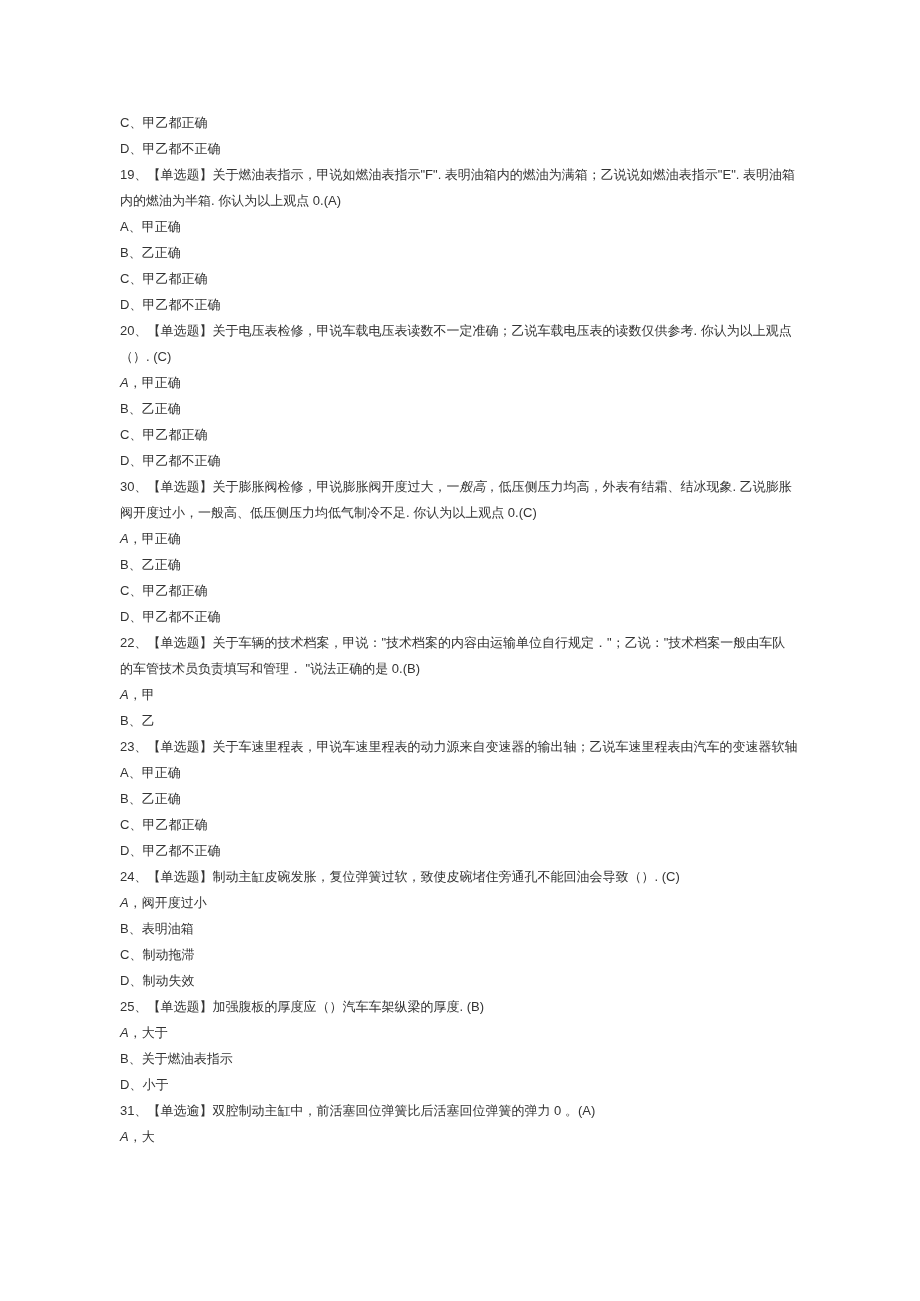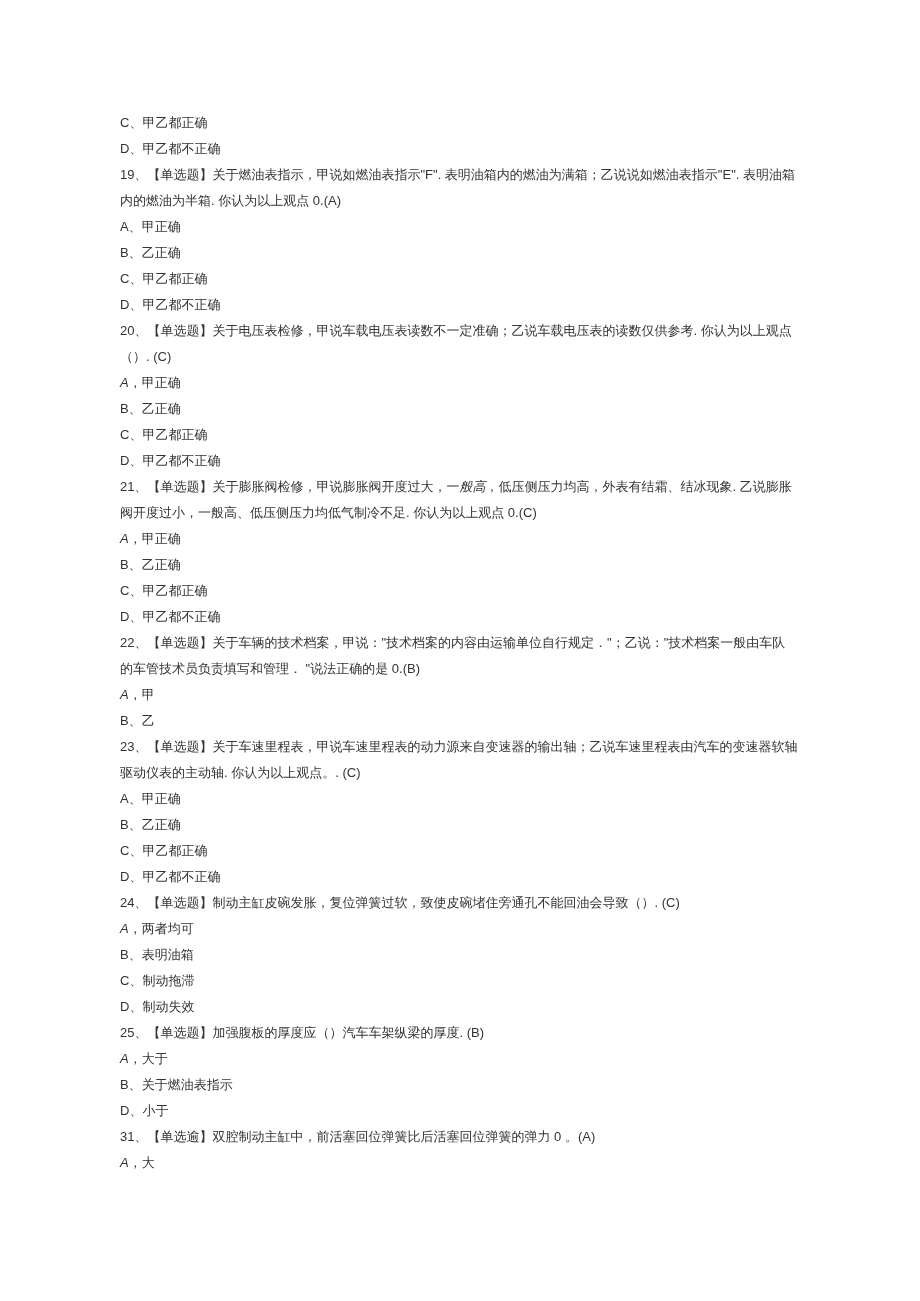--- a/index.html
+++ b/index.html
@@ -44,7 +44,7 @@
   <span class="line">C、甲乙都正确</span>
   <span class="line">D、甲乙都不正确</span>
 
-  <span class="line"><span>21、【单选题】关于膨胀阀检修，甲说膨胀阀开度过大，一</span><span class="italic">般高</span><span>，低压侧压力均高，外表有结霜、结冰现象. 乙说膨胀</span></span>
+  <span class="line"><span>30、【单选题】关于膨胀阀检修，甲说膨胀阀开度过大，一</span><span class="italic">般高</span><span>，低压侧压力均高，外表有结霜、结冰现象. 乙说膨胀</span></span>
   <span class="line">阀开度过小，一般高、低压侧压力均低气制冷不足. 你认为以上观点 0.(C)</span>
   <span class="line"><span class="italic">A</span><span>，甲正确</span></span>
   <span class="line">B、乙正确</span>

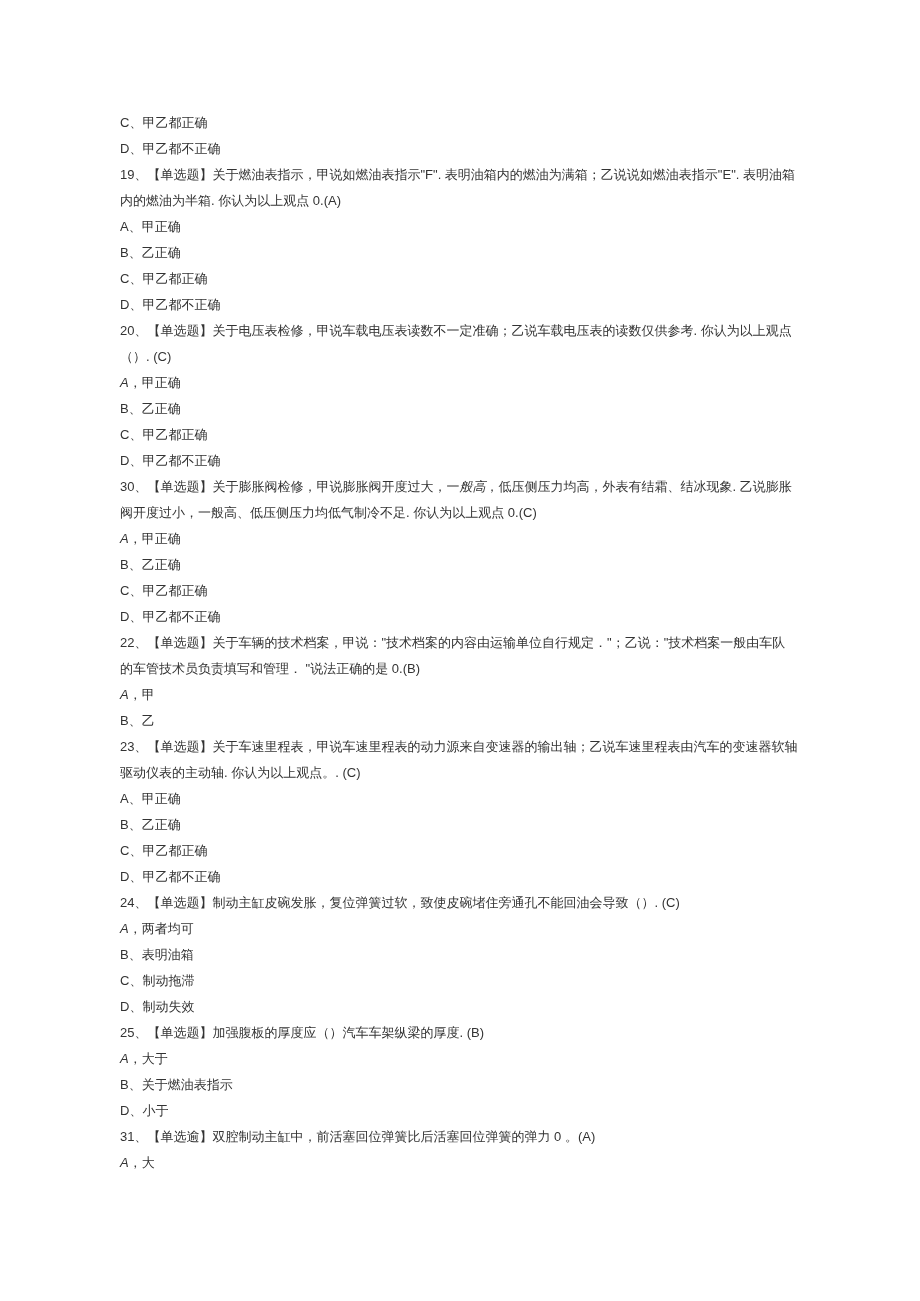--- a/index.html
+++ b/index.html
@@ -57,7 +57,6 @@
   <span class="line">B、乙</span>
 
   <span class="line">23、【单选题】关于车速里程表，甲说车速里程表的动力源来自变速器的输出轴；乙说车速里程表由汽车的变速器软轴</span>
-  <span class="line">驱动仪表的主动轴. 你认为以上观点。. (C)</span>
   <span class="line">A、甲正确</span>
   <span class="line">B、乙正确</span>
   <span class="line">C、甲乙都正确</span>

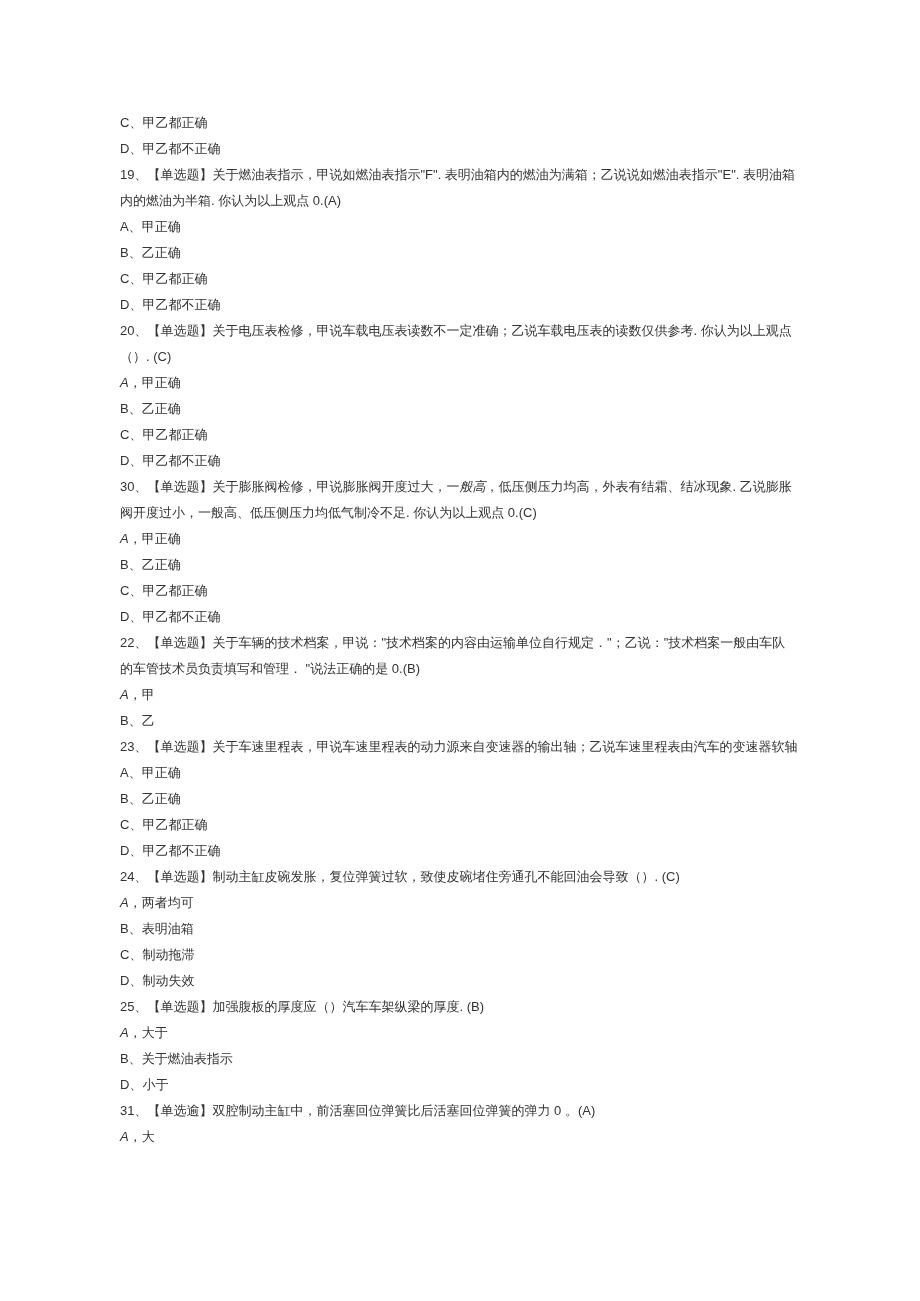--- a/index.html
+++ b/index.html
@@ -63,7 +63,7 @@
   <span class="line">D、甲乙都不正确</span>
 
   <span class="line">24、【单选题】制动主缸皮碗发胀，复位弹簧过软，致使皮碗堵住旁通孔不能回油会导致（）. (C)</span>
-  <span class="line"><span class="italic">A</span><span>，两者均可</span></span>
+  <span class="line"><span class="italic">A</span><span>，阀开度过小</span></span>
   <span class="line">B、表明油箱</span>
   <span class="line">C、制动拖滞</span>
   <span class="line">D、制动失效</span>

